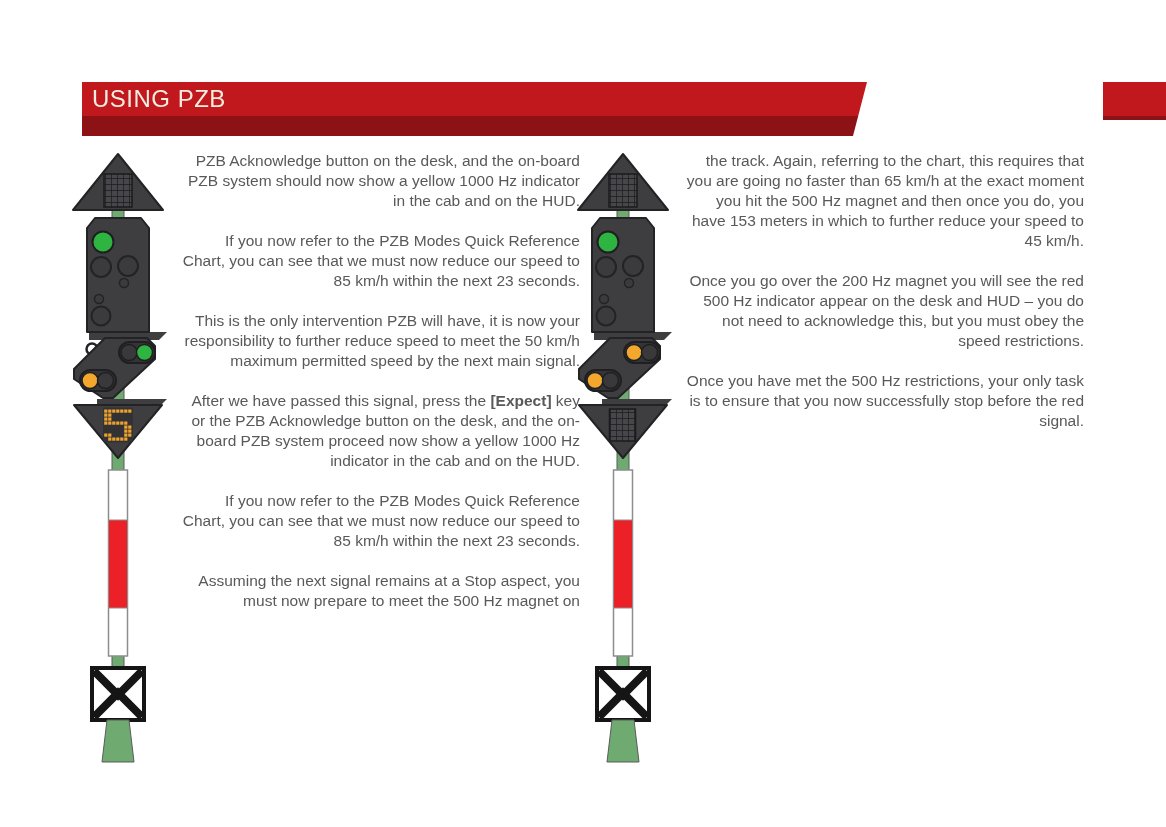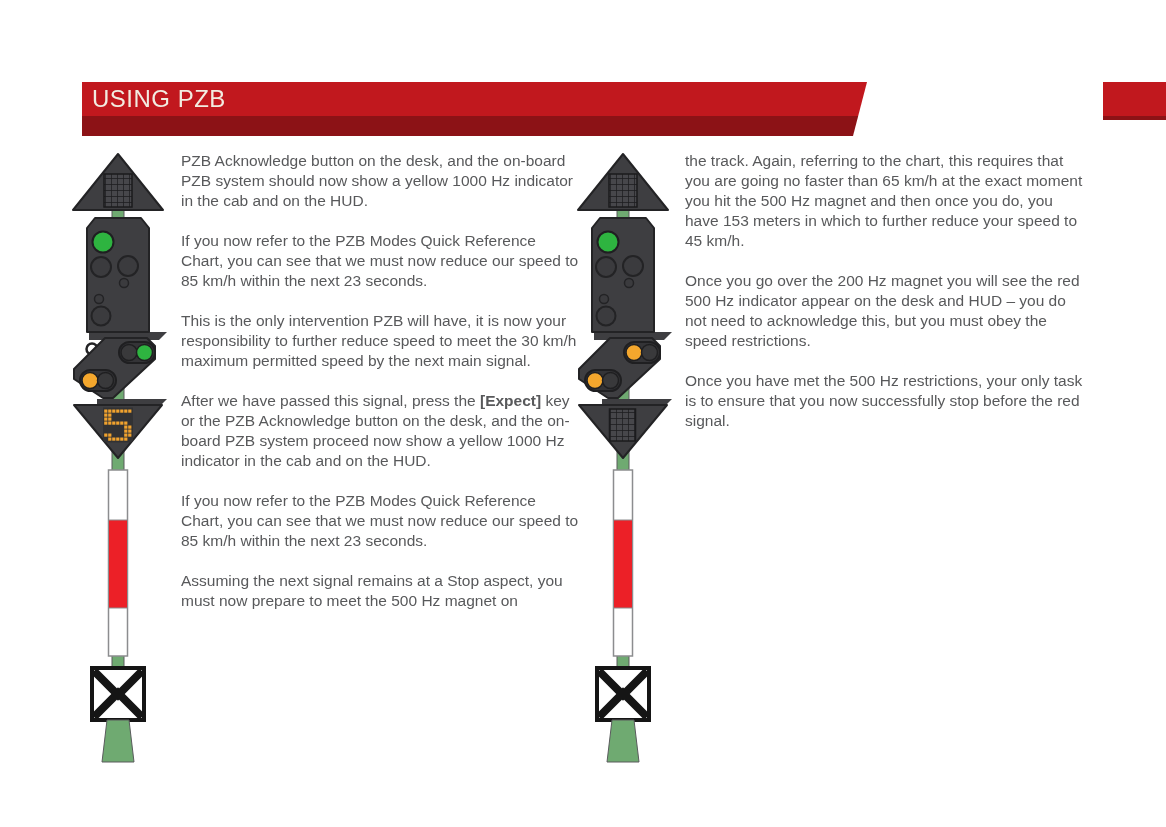--- a/index.html
+++ b/index.html
@@ -28,7 +28,7 @@
   }
   .text-col.left{left:181px;}
   .text-col.right{left:685px;}
-  .text-col p{margin:0 0 20px 0;}
+  .text-col p{margin:0 0 20px 0;text-align:right;}
   .text-col p:last-child{margin-bottom:0;}
   .signal{position:absolute;top:148px;}
   .signal.left{left:63px;}

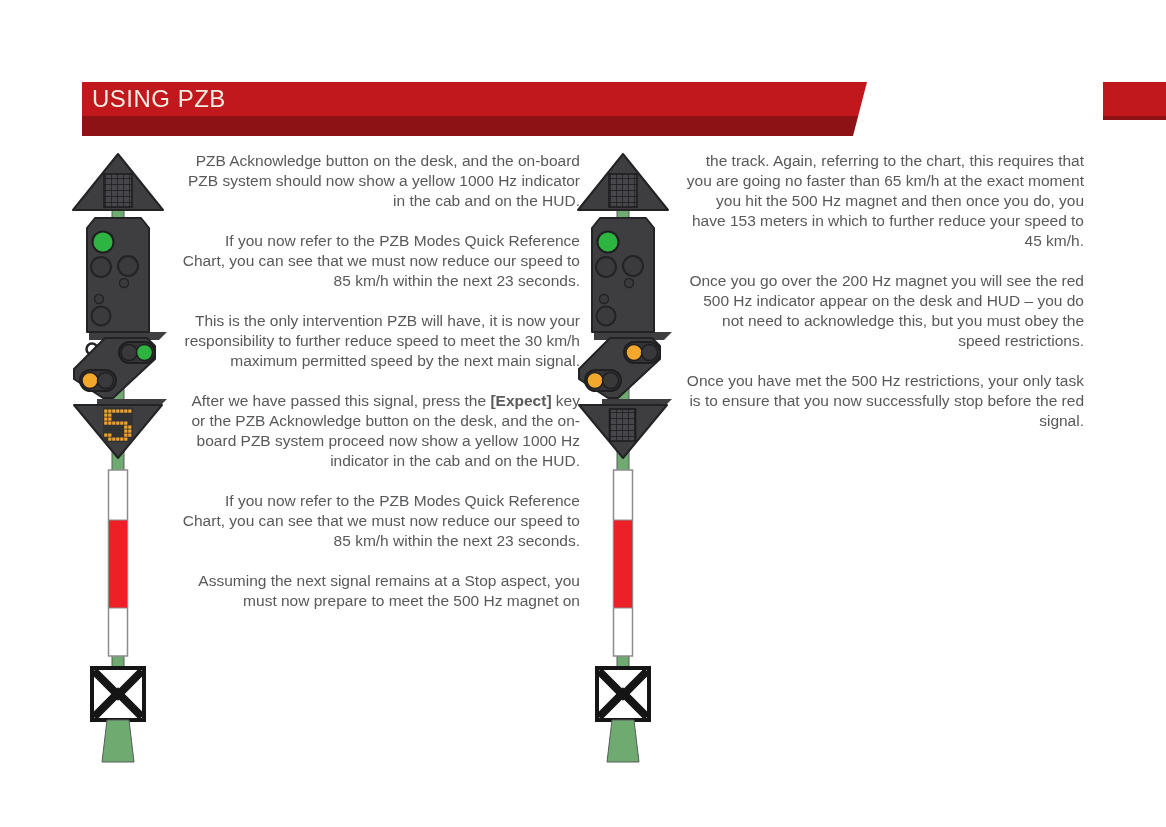--- a/index.html
+++ b/index.html
@@ -204,7 +204,7 @@
 <div class="text-col left">
   <p>PZB Acknowledge button on the desk, and the on-board PZB system should now show a yellow 1000 Hz indicator in the cab and on the HUD.</p>
   <p>If you now refer to the PZB Modes Quick Reference Chart, you can see that we must now reduce our speed to 85 km/h within the next 23 seconds.</p>
-  <p>This is the only intervention PZB will have, it is now your responsibility to further reduce speed to meet the 30 km/h maximum permitted speed by the next main signal.</p>
+  <p>This is the only intervention PZB will have, it is now your responsibility to further reduce speed to meet the 50 km/h maximum permitted speed by the next main signal.</p>
   <p><span>After we have passed this signal, press the </span><strong>[Expect]</strong><span> key or the PZB Acknowledge button on the desk, and the on-board PZB system proceed now show a yellow 1000 Hz indicator in the cab and on the HUD.</span></p>
   <p>If you now refer to the PZB Modes Quick Reference Chart, you can see that we must now reduce our speed to 85 km/h within the next 23 seconds.</p>
   <p>Assuming the next signal remains at a Stop aspect, you must now prepare to meet the 500 Hz magnet on</p>

